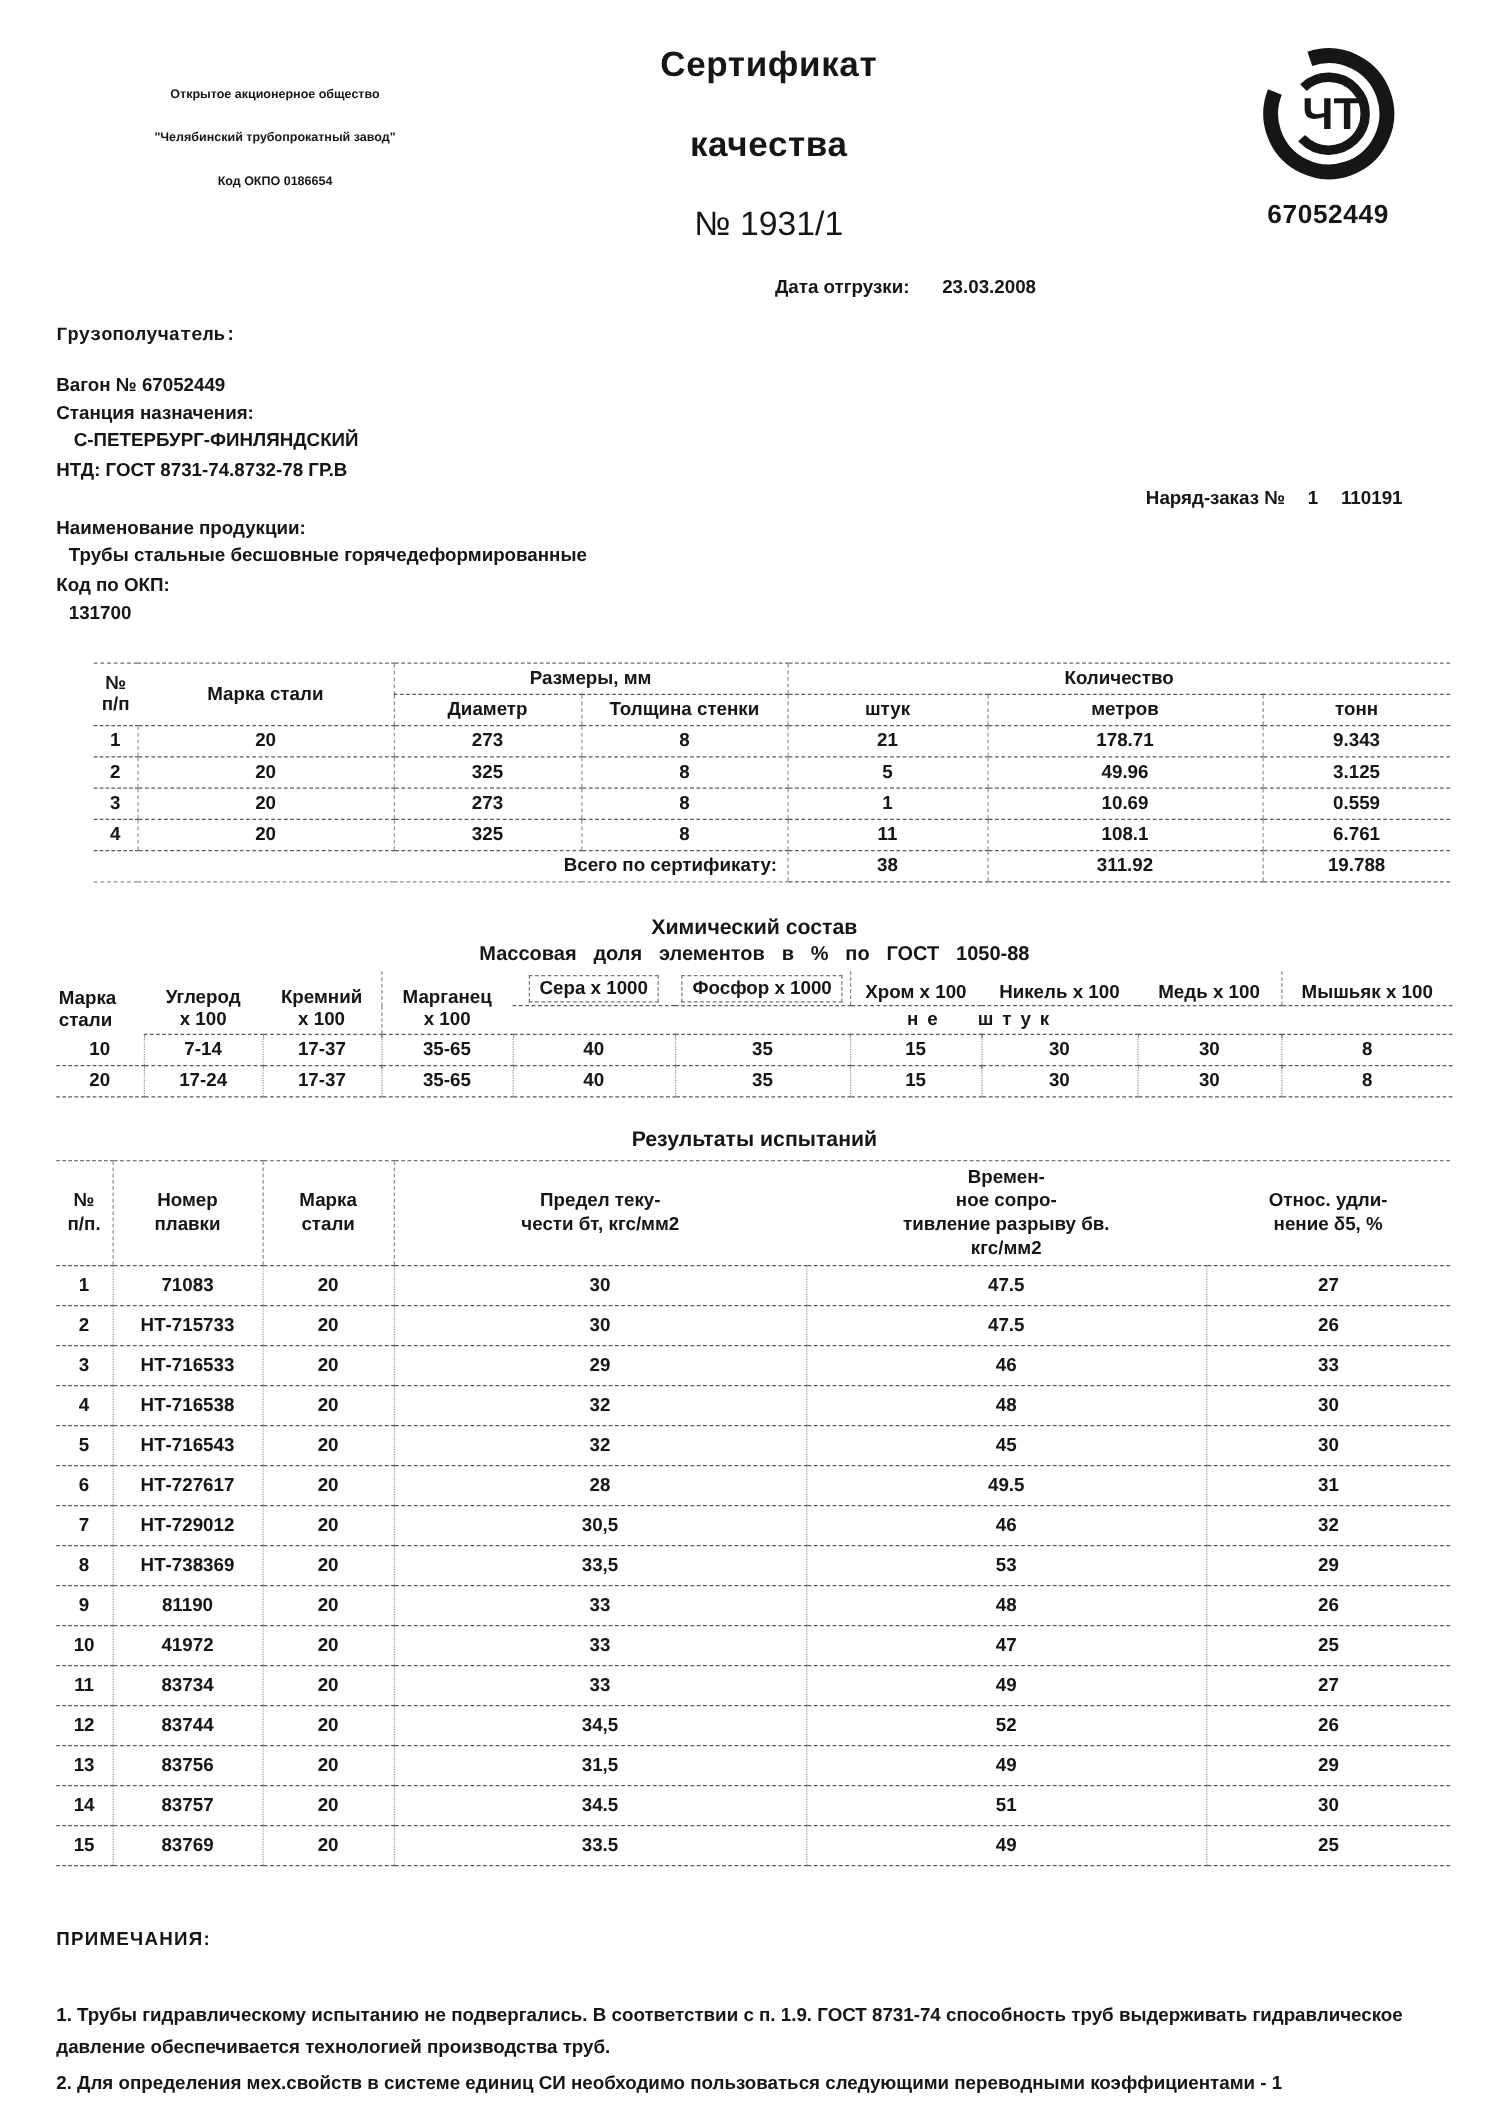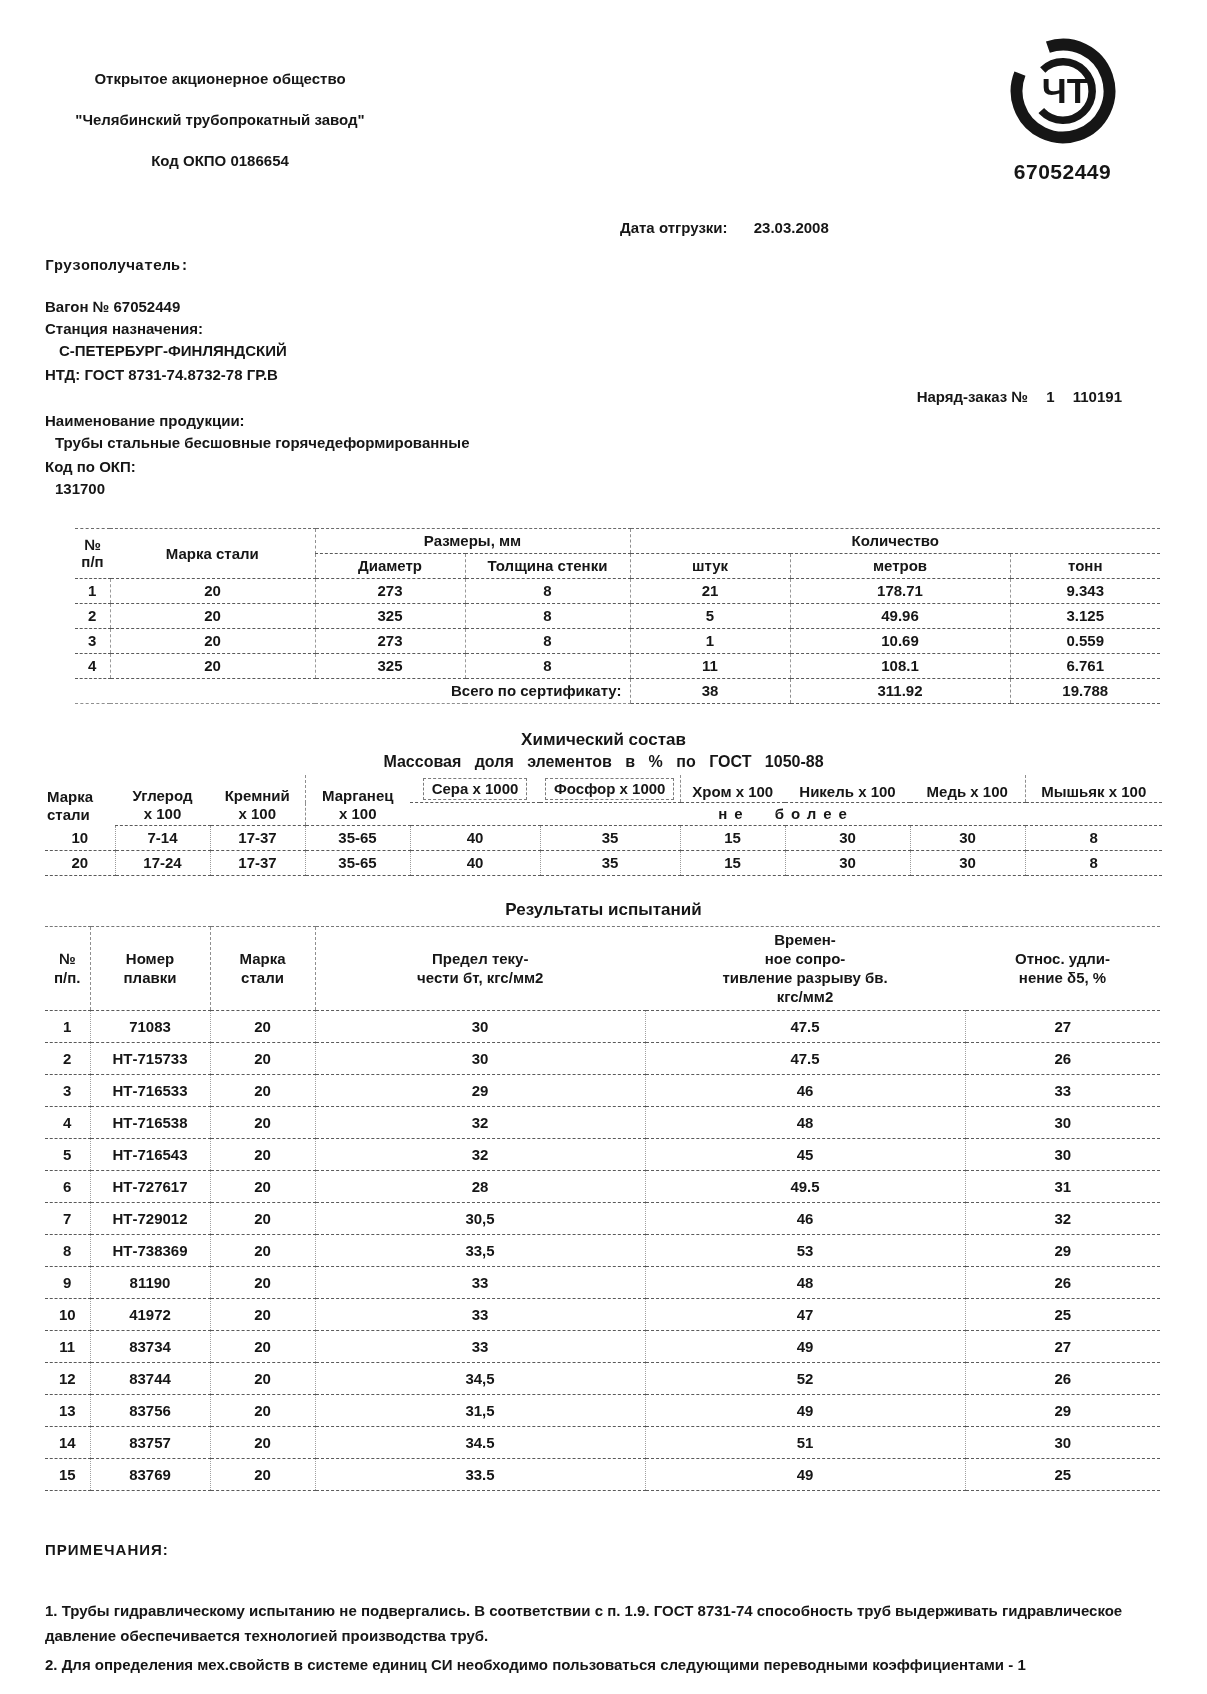--- a/index.html
+++ b/index.html
@@ -77,6 +77,11 @@
       <div>Открытое акционерное общество</div>
       <div>"Челябинский трубопрокатный завод"</div>
       <div>Код ОКПО 0186654</div>
+    </div>
+    <div class="titles">
+      <div class="t1">Сертификат</div>
+      <div class="t2">качества</div>
+      <div class="t3">№ 1931/1</div>
     </div>
     <div class="logo-col">
       <svg class="logo-svg" width="108" height="110" viewBox="0 0 100 100">

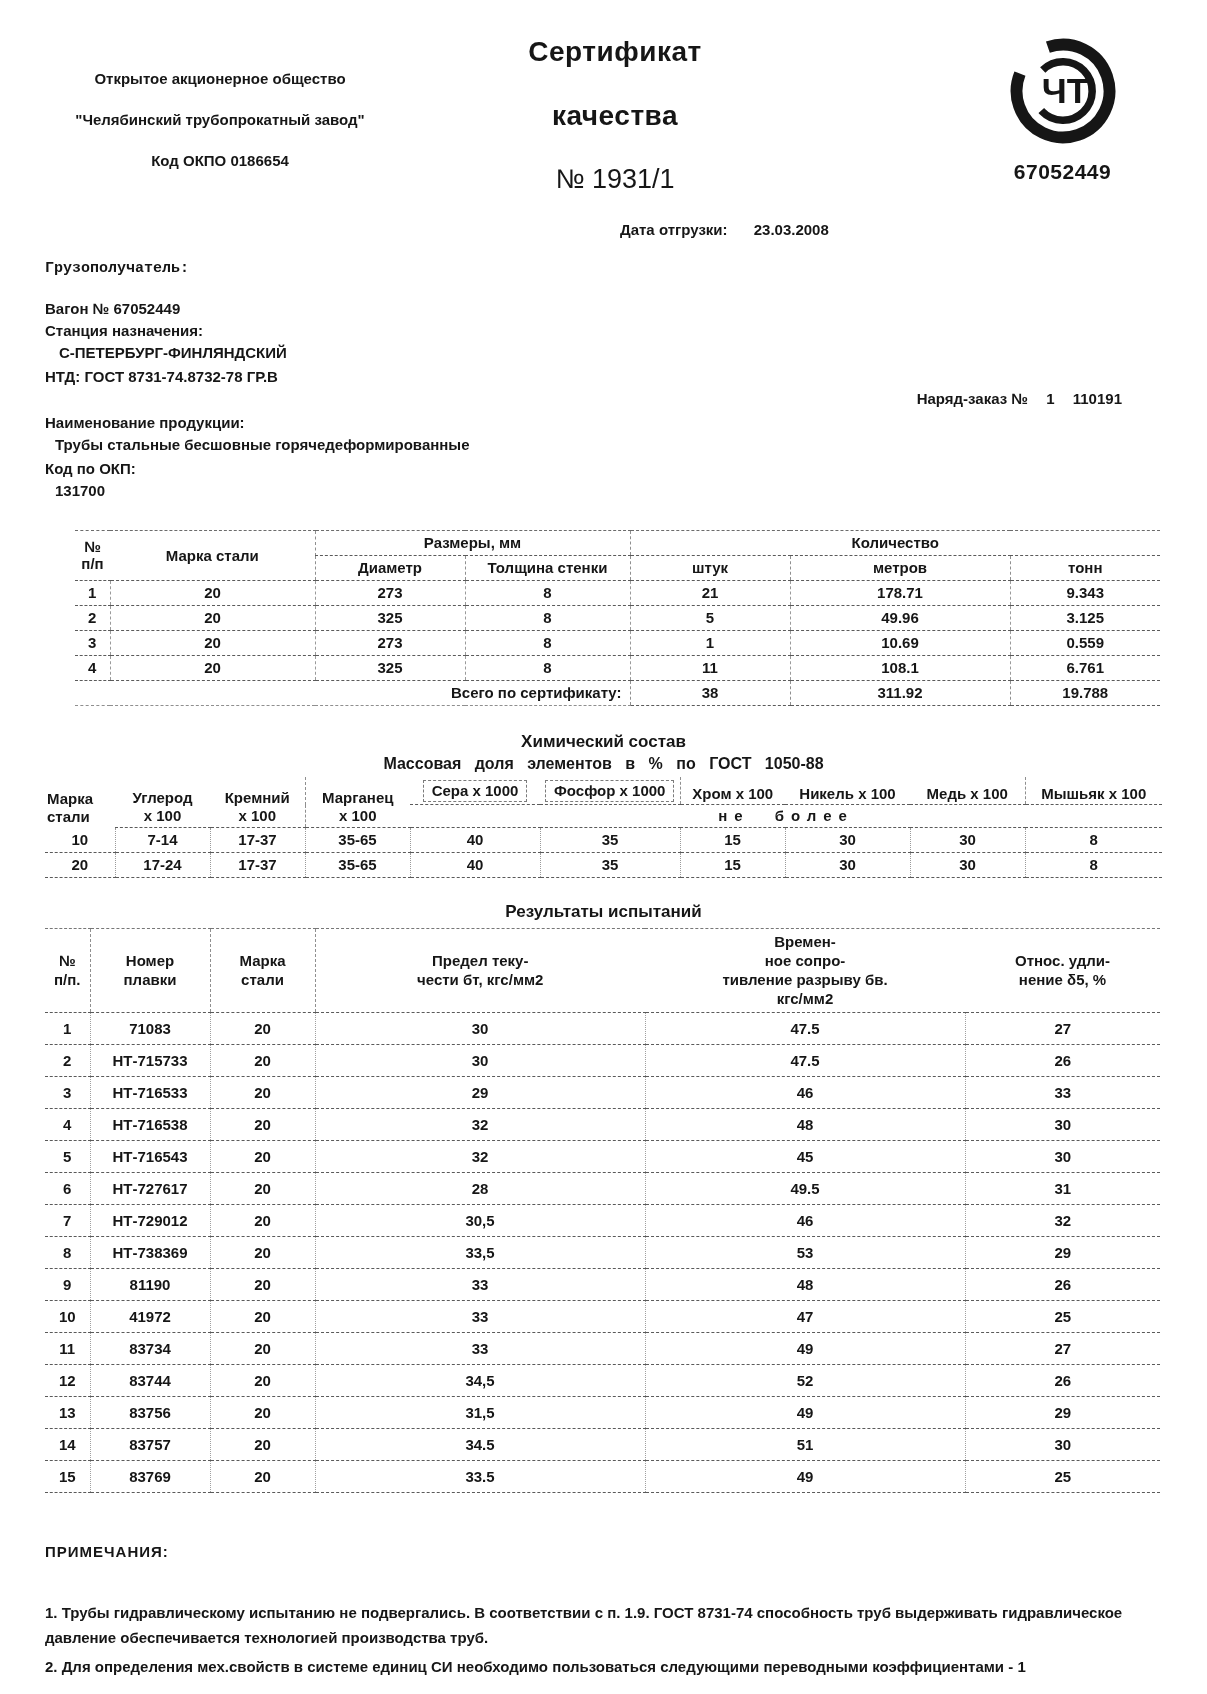--- a/index.html
+++ b/index.html
@@ -10,7 +10,7 @@
   }
   
   .header-row{display:flex;align-items:flex-start;}
-  .company{width:350px;margin-top:34px;text-align:center;font-size:15px;}
+  .company{width:350px;margin-top:34px;text-align:center;font-size:10px;}
   .company div{margin-bottom:24px;}
   .titles{width:290px;margin-left:75px;text-align:center;}
   .titles .t1,.titles .t2{font-size:28px;font-weight:700;margin-bottom:32px;letter-spacing:.5px;}

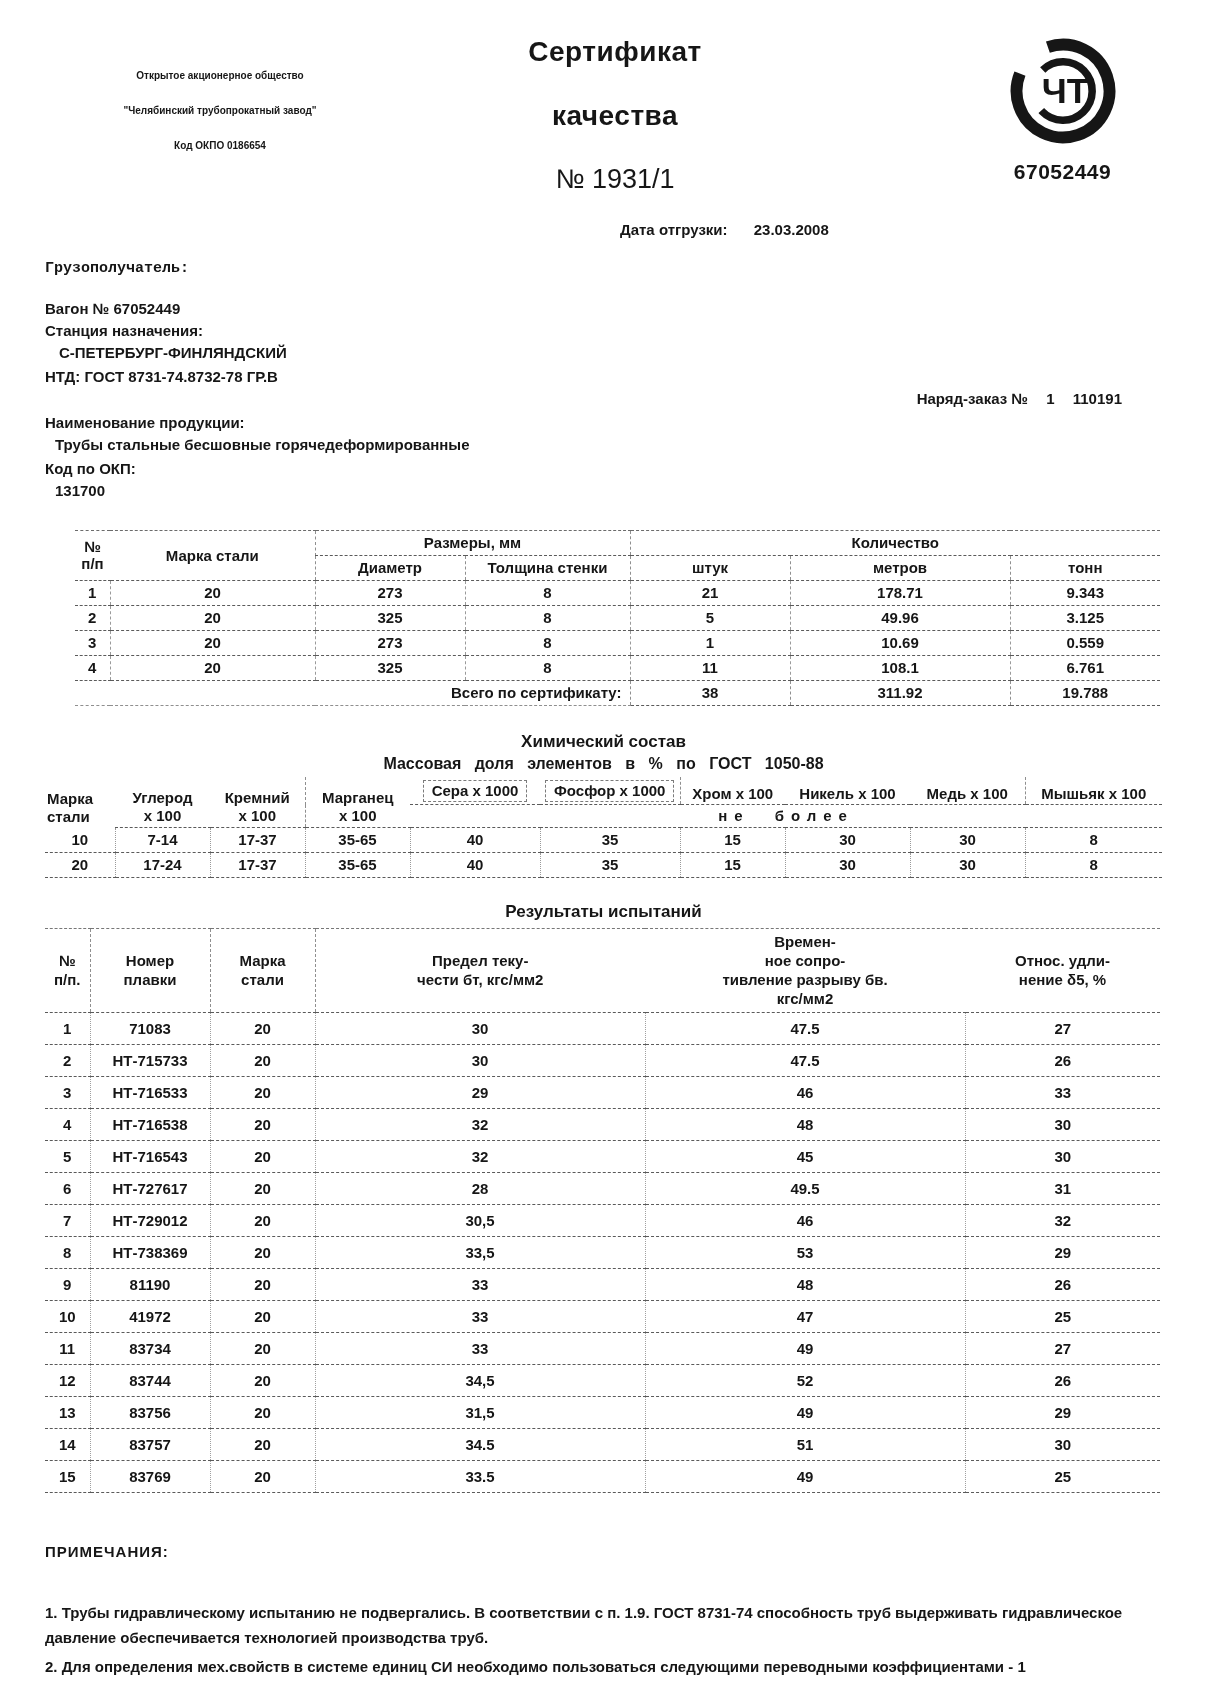--- a/index.html
+++ b/index.html
@@ -243,7 +243,7 @@
           <th class="bl">Мышьяк х 100</th>
         </tr>
         <tr>
-          <th colspan="6" class="ne-bolee">не более</th>
+          <th colspan="6" class="ne-bolee">не штук</th>
         </tr>
       </thead>
       <tbody>

